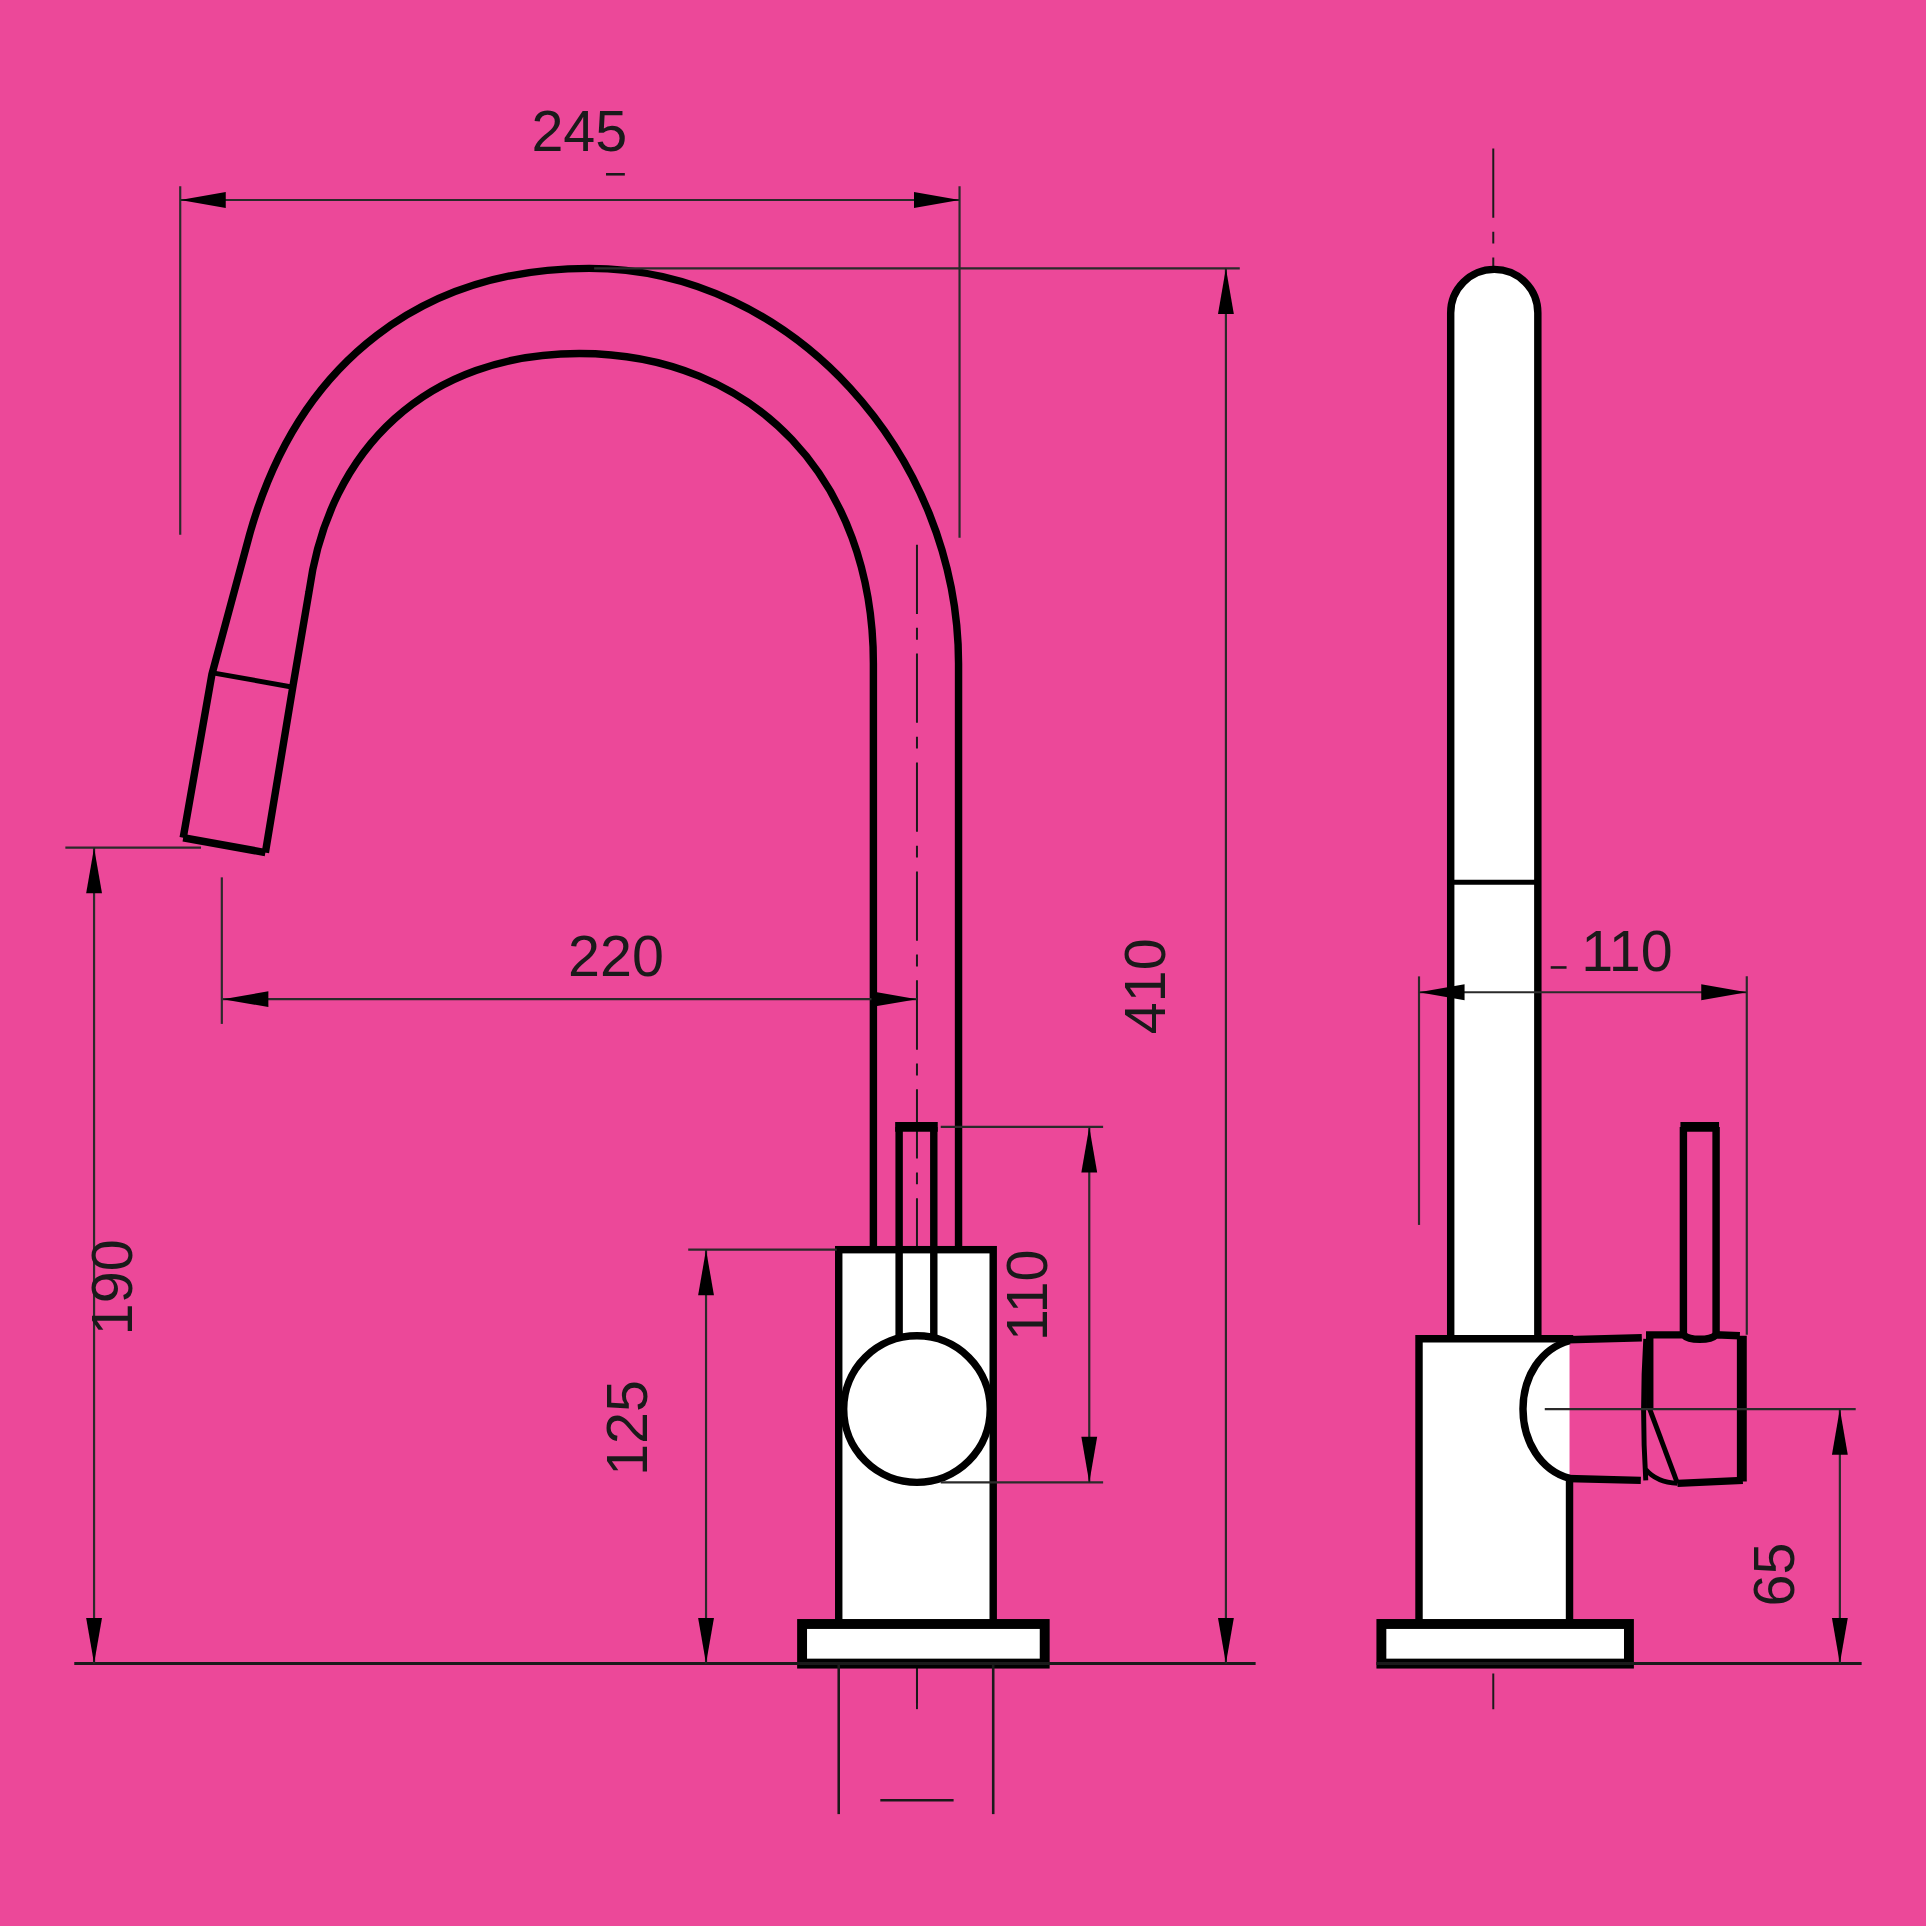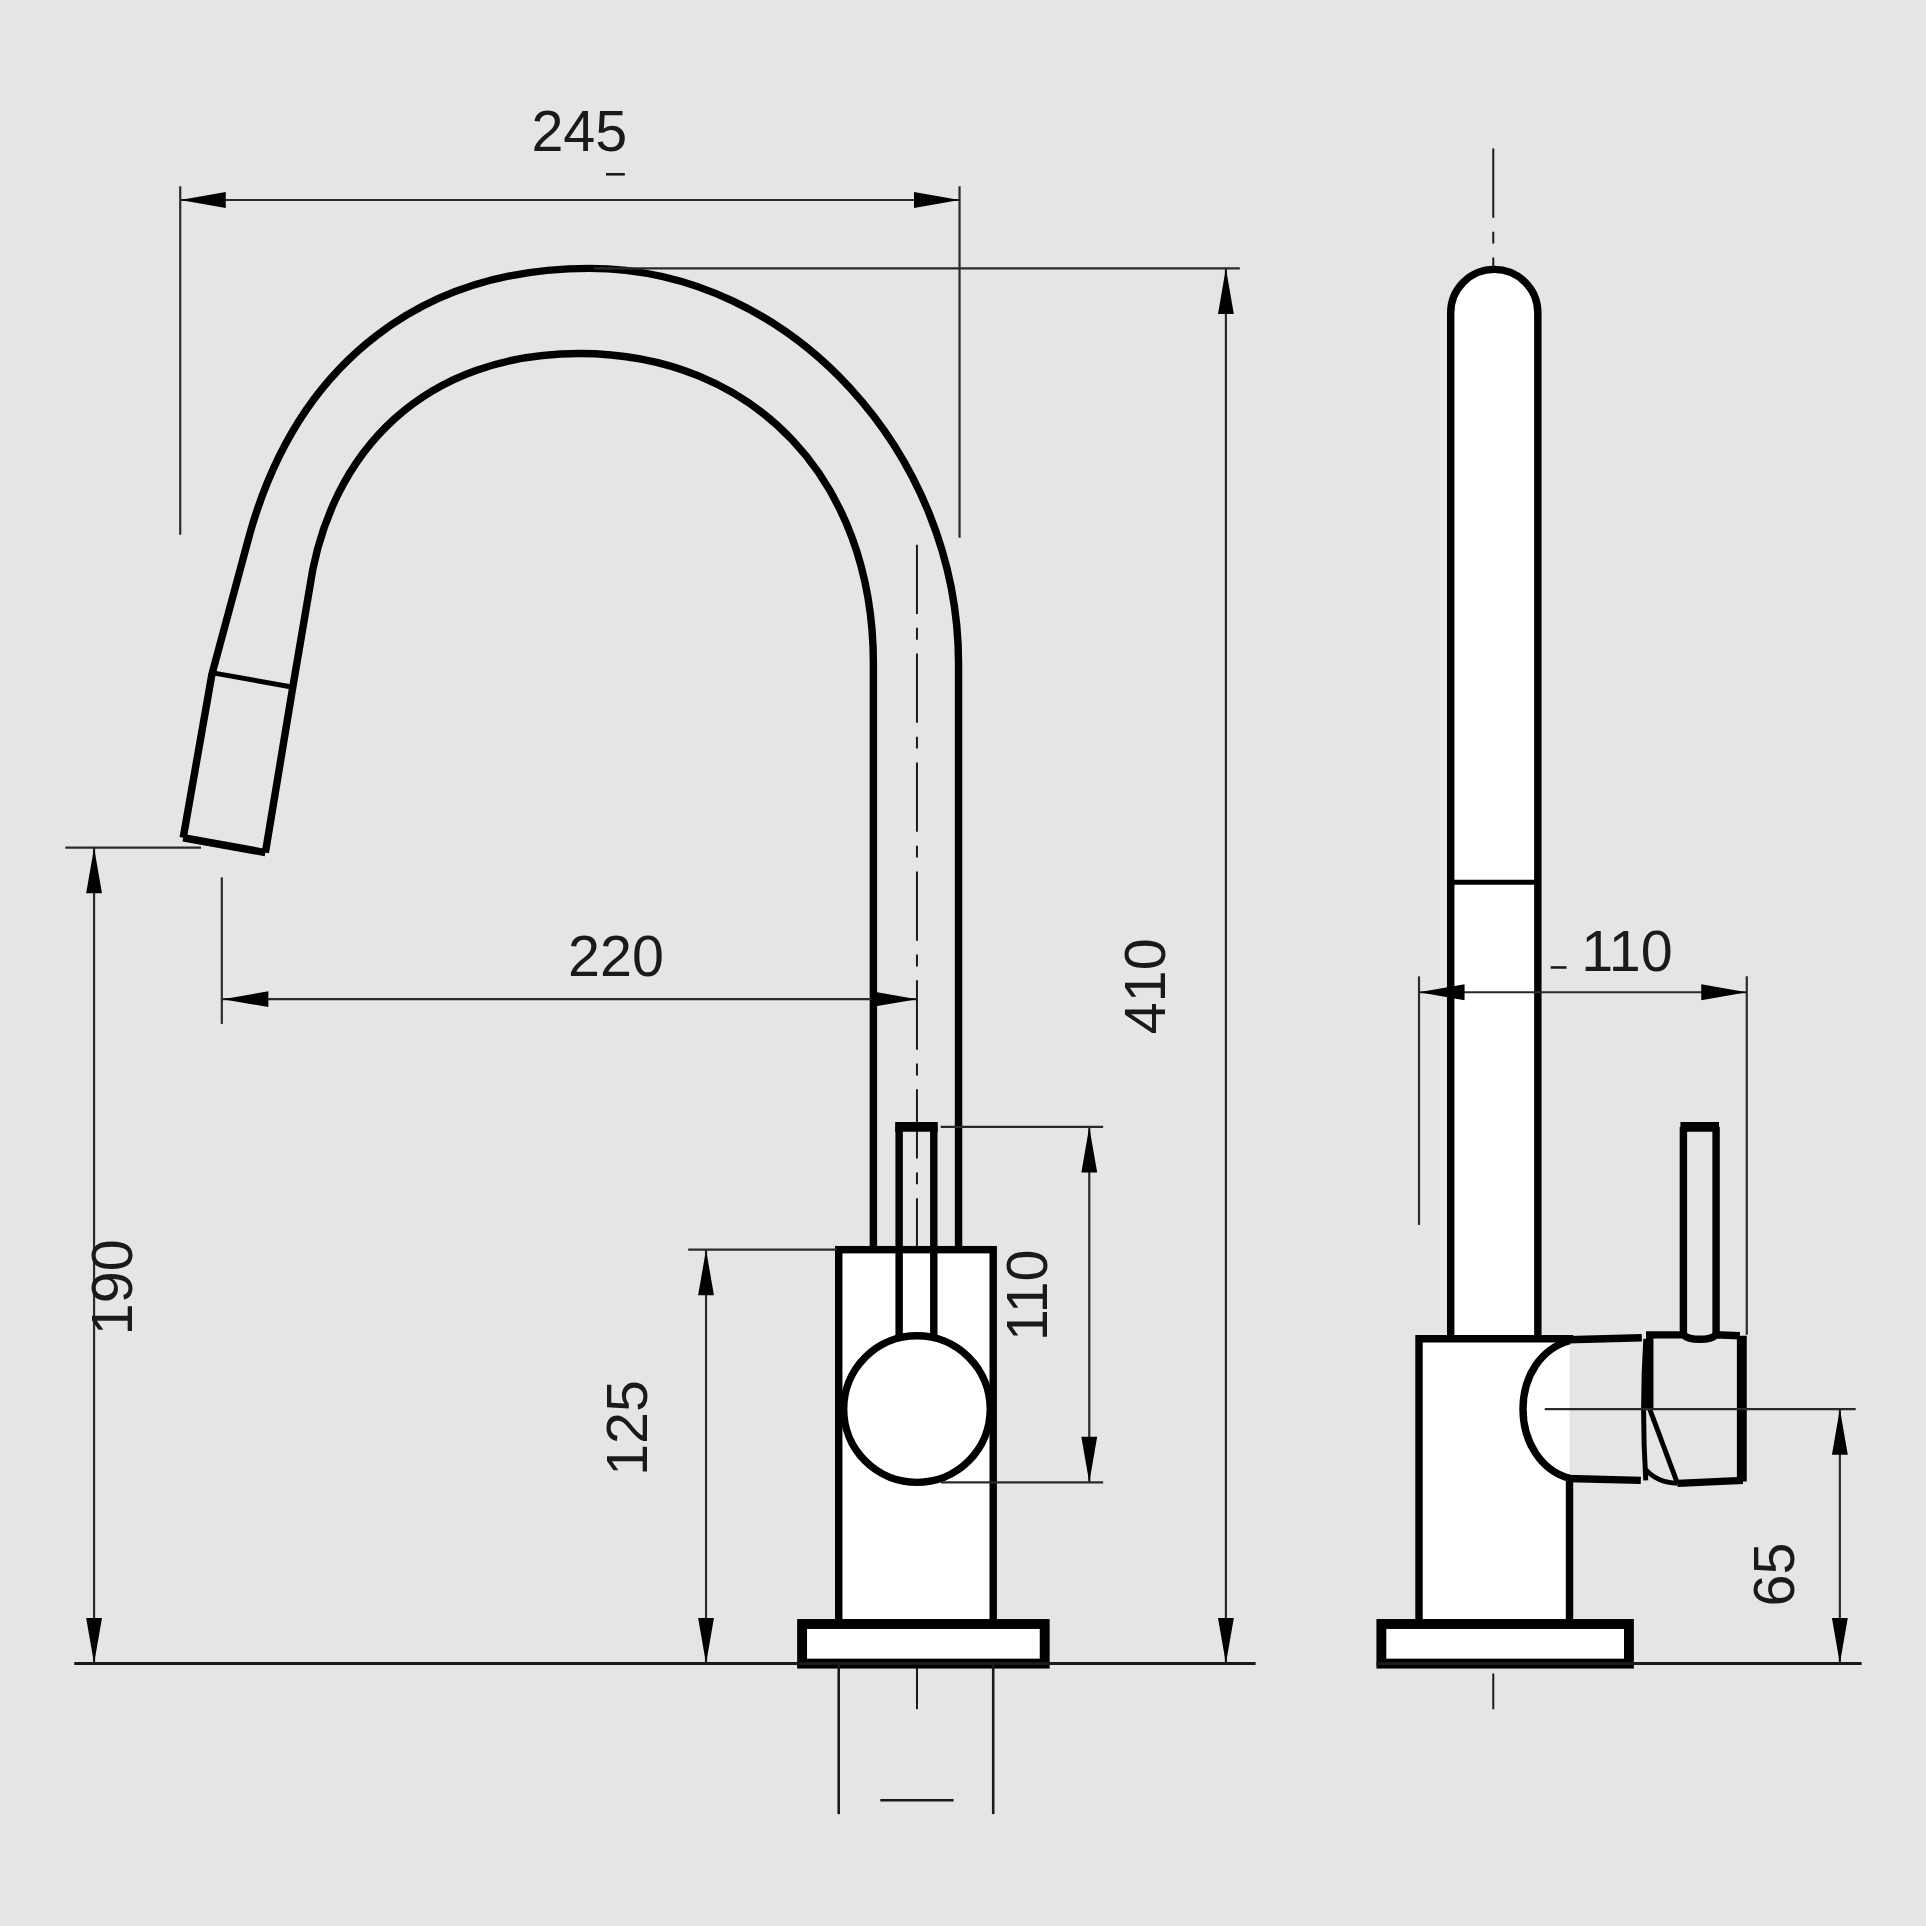--- a/index.html
+++ b/index.html
@@ -3,7 +3,7 @@
 <meta charset="utf-8">
 <style>
   html,body{margin:0;padding:0;background:#ffffff;}
-  #canvas{width:1927px;height:1927px;position:relative;background:#e5e5e5;overflow:hidden;}
+  #canvas{width:1927px;height:1927px;position:relative;background:#ec4899;overflow:hidden;}
   svg{display:block;}
   text{font-family:"Liberation Sans","DejaVu Sans",sans-serif;fill:#1a1a1a;}
   .dimtext{font-size:58px;}

